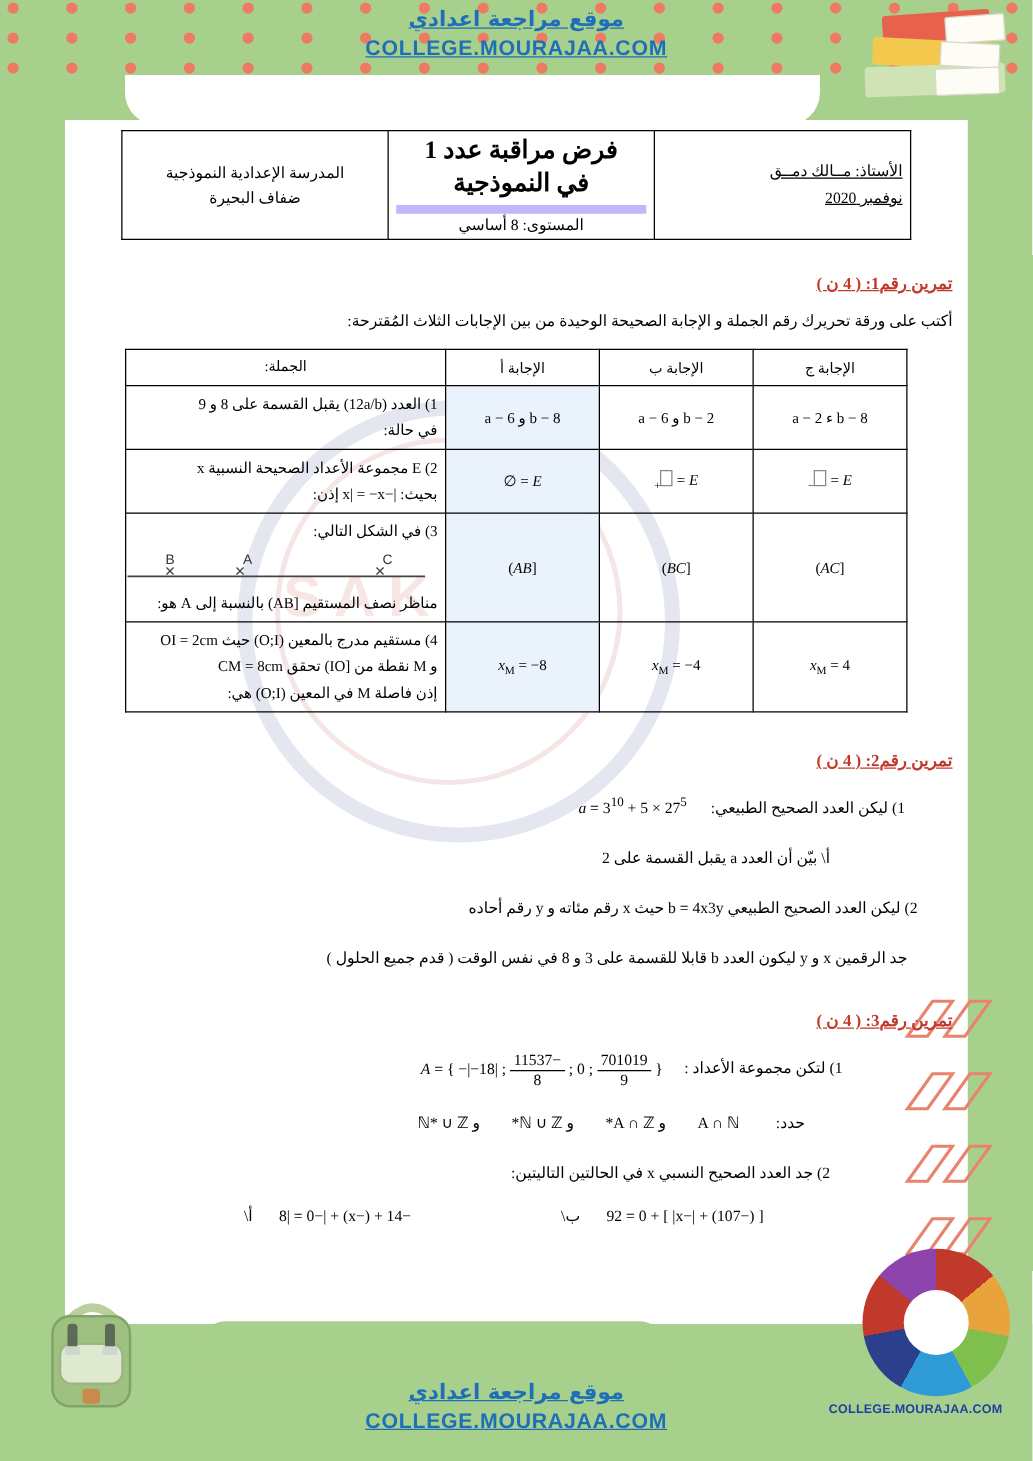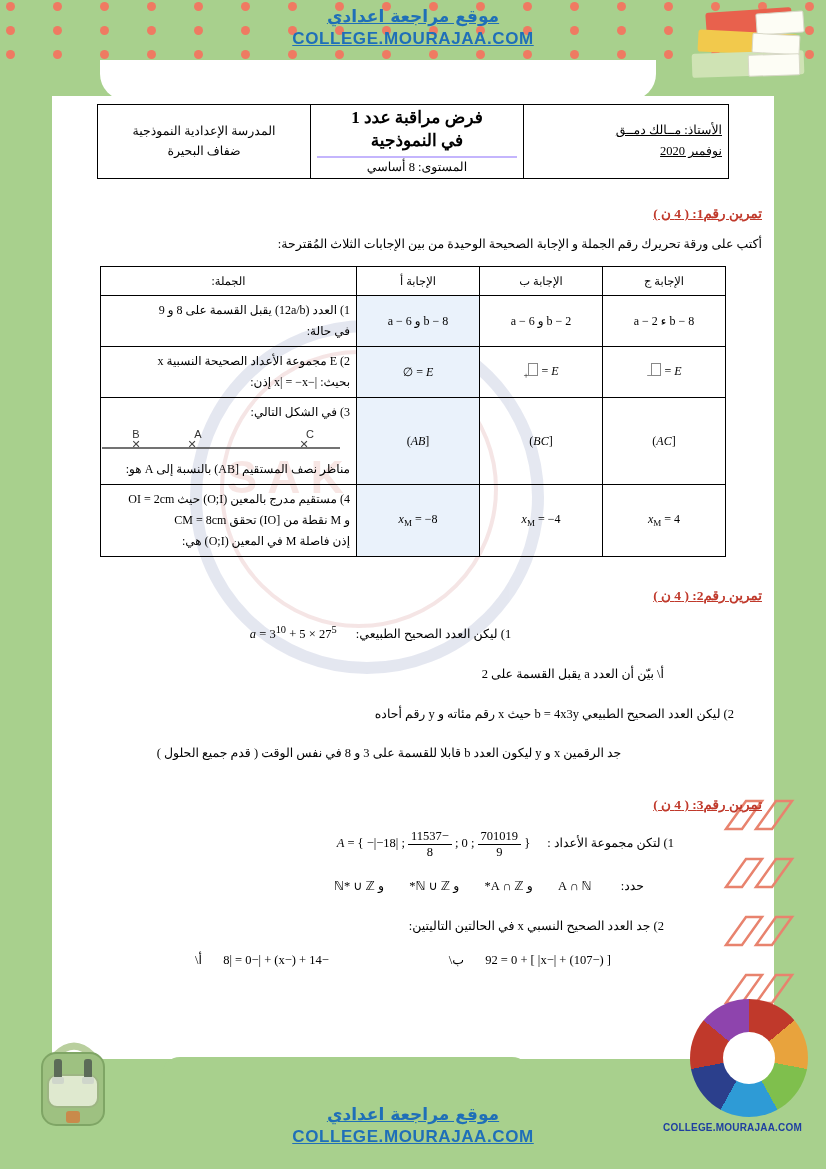--- a/index.html
+++ b/index.html
@@ -79,7 +79,7 @@
   .hdr .c-school{width:200px;font-size:12.5px;line-height:1.6;}
   .hdr .c-title{width:200px;}
   .hdr .c-teacher{width:192px;font-size:12.5px;line-height:1.7;text-align:right;text-decoration:underline;}
-  .t-main{font-size:17px;font-weight:bold;line-height:1.35;}
+  .t-main{font-size:20px;font-weight:bold;line-height:1.35;}
   .t-level{font-size:12.5px;padding:1px 0;}
 
   .ex-head{margin:26px 12px 0 0;text-align:right;font-size:13.5px;font-weight:bold;color:#c0392b;}

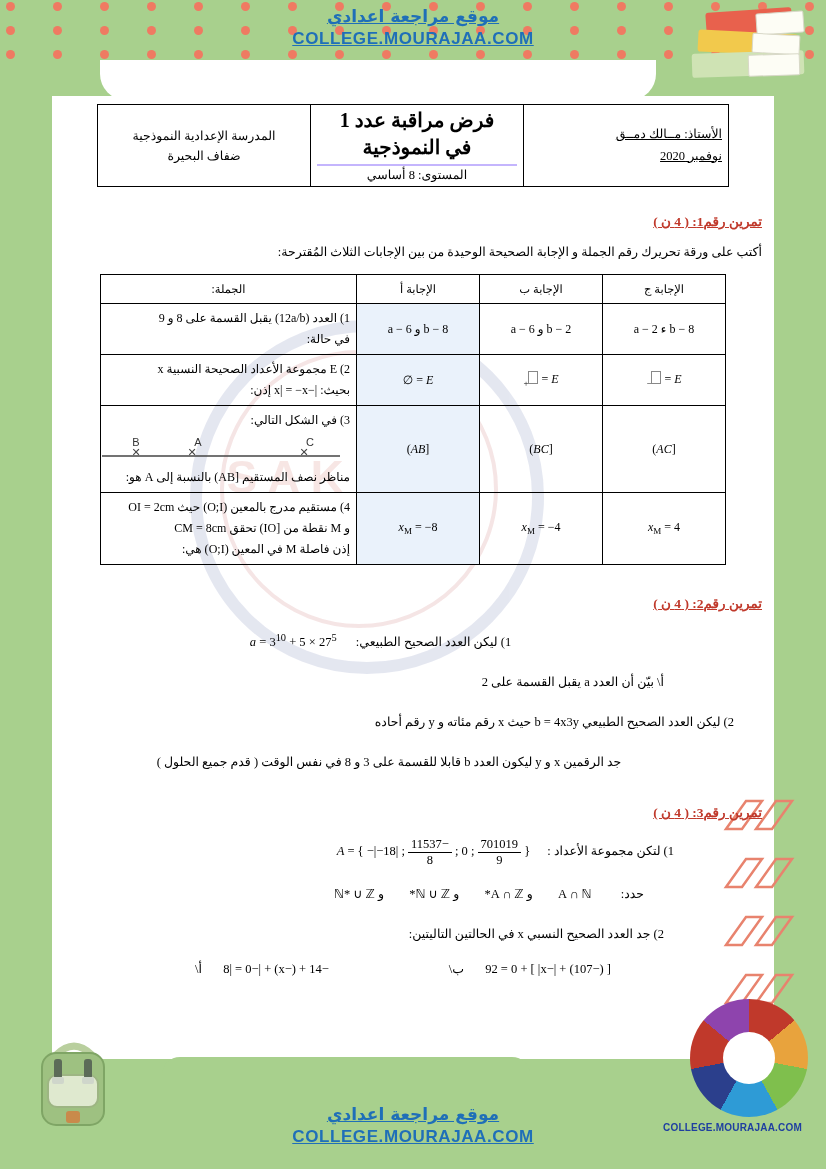--- a/index.html
+++ b/index.html
@@ -249,7 +249,7 @@
       <td class="c-title">
         <div class="t-main">فرض مراقبة عدد 1</div>
         <div class="t-main">في النموذجية</div>
-        <div class="t-level" style="border-top:2px solid #c4b5fd;margin-top:3px;">المستوى: 8 أساسي</div>
+        <div class="t-level" style="border-top:7px solid #c4b5fd;margin-top:3px;">المستوى: 8 أساسي</div>
       </td>
       <td class="c-school">
         <div>المدرسة الإعدادية النموذجية</div>

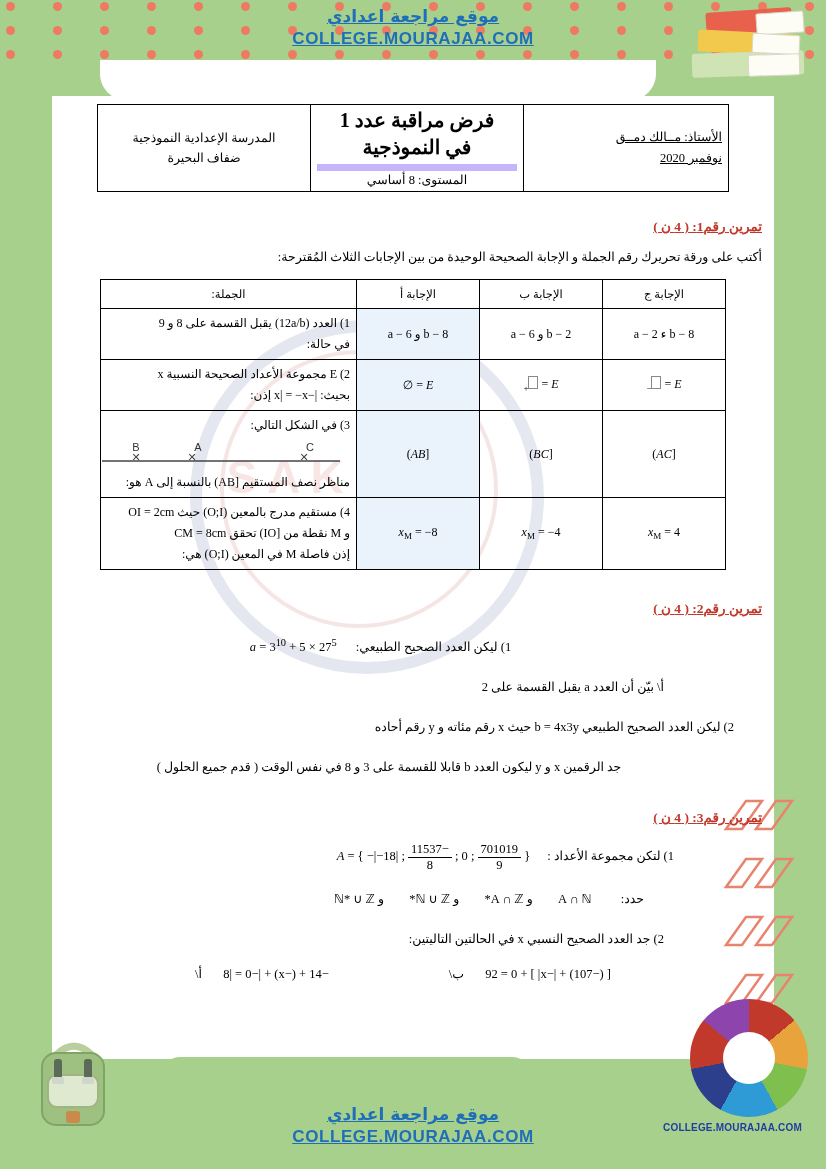--- a/index.html
+++ b/index.html
@@ -341,7 +341,7 @@
     <u>تمرين رقم2: ( 4 ن )</u>
   </div>
 
-  <div class="qline" style="margin-right:65px;text-align:center;">
+  <div class="qline" style="margin-right:50px;">
     <span>1) ليكن العدد الصحيح الطبيعي:</span>
     <span class="math" style="margin-right:16px;">
       <em class="v">a</em> = 3<sup>10</sup> + 5 × 27<sup>5</sup></span>

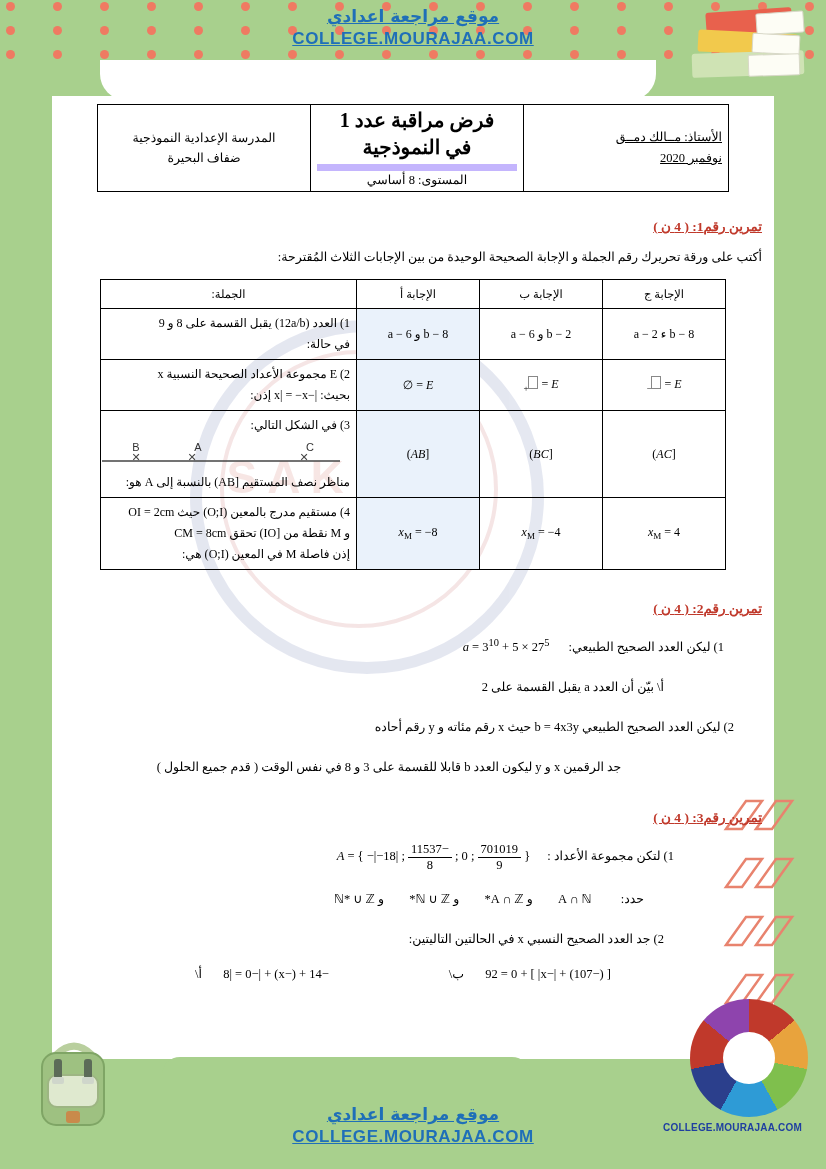--- a/index.html
+++ b/index.html
@@ -348,7 +348,7 @@
   </div>
   <div class="qline" style="margin-right:110px;">أ\ بيّن أن العدد a يقبل القسمة على 2</div>
   <div class="qline" style="margin-right:40px;">2) ليكن العدد الصحيح الطبيعي b = 4x3y حيث x رقم مئاته و y رقم أحاده</div>
-  <div class="qline" style="margin-right:48px;text-align:center;">جد الرقمين x و y ليكون العدد b قابلا للقسمة على 3 و 8 في نفس الوقت ( قدم جميع الحلول )</div>
+  <div class="qline" style="margin-right:48px;">جد الرقمين x و y ليكون العدد b قابلا للقسمة على 3 و 8 في نفس الوقت ( قدم جميع الحلول )</div>
 
   <div class="ex-head" style="margin-top:30px;">
     <u>تمرين رقم3: ( 4 ن )</u>

